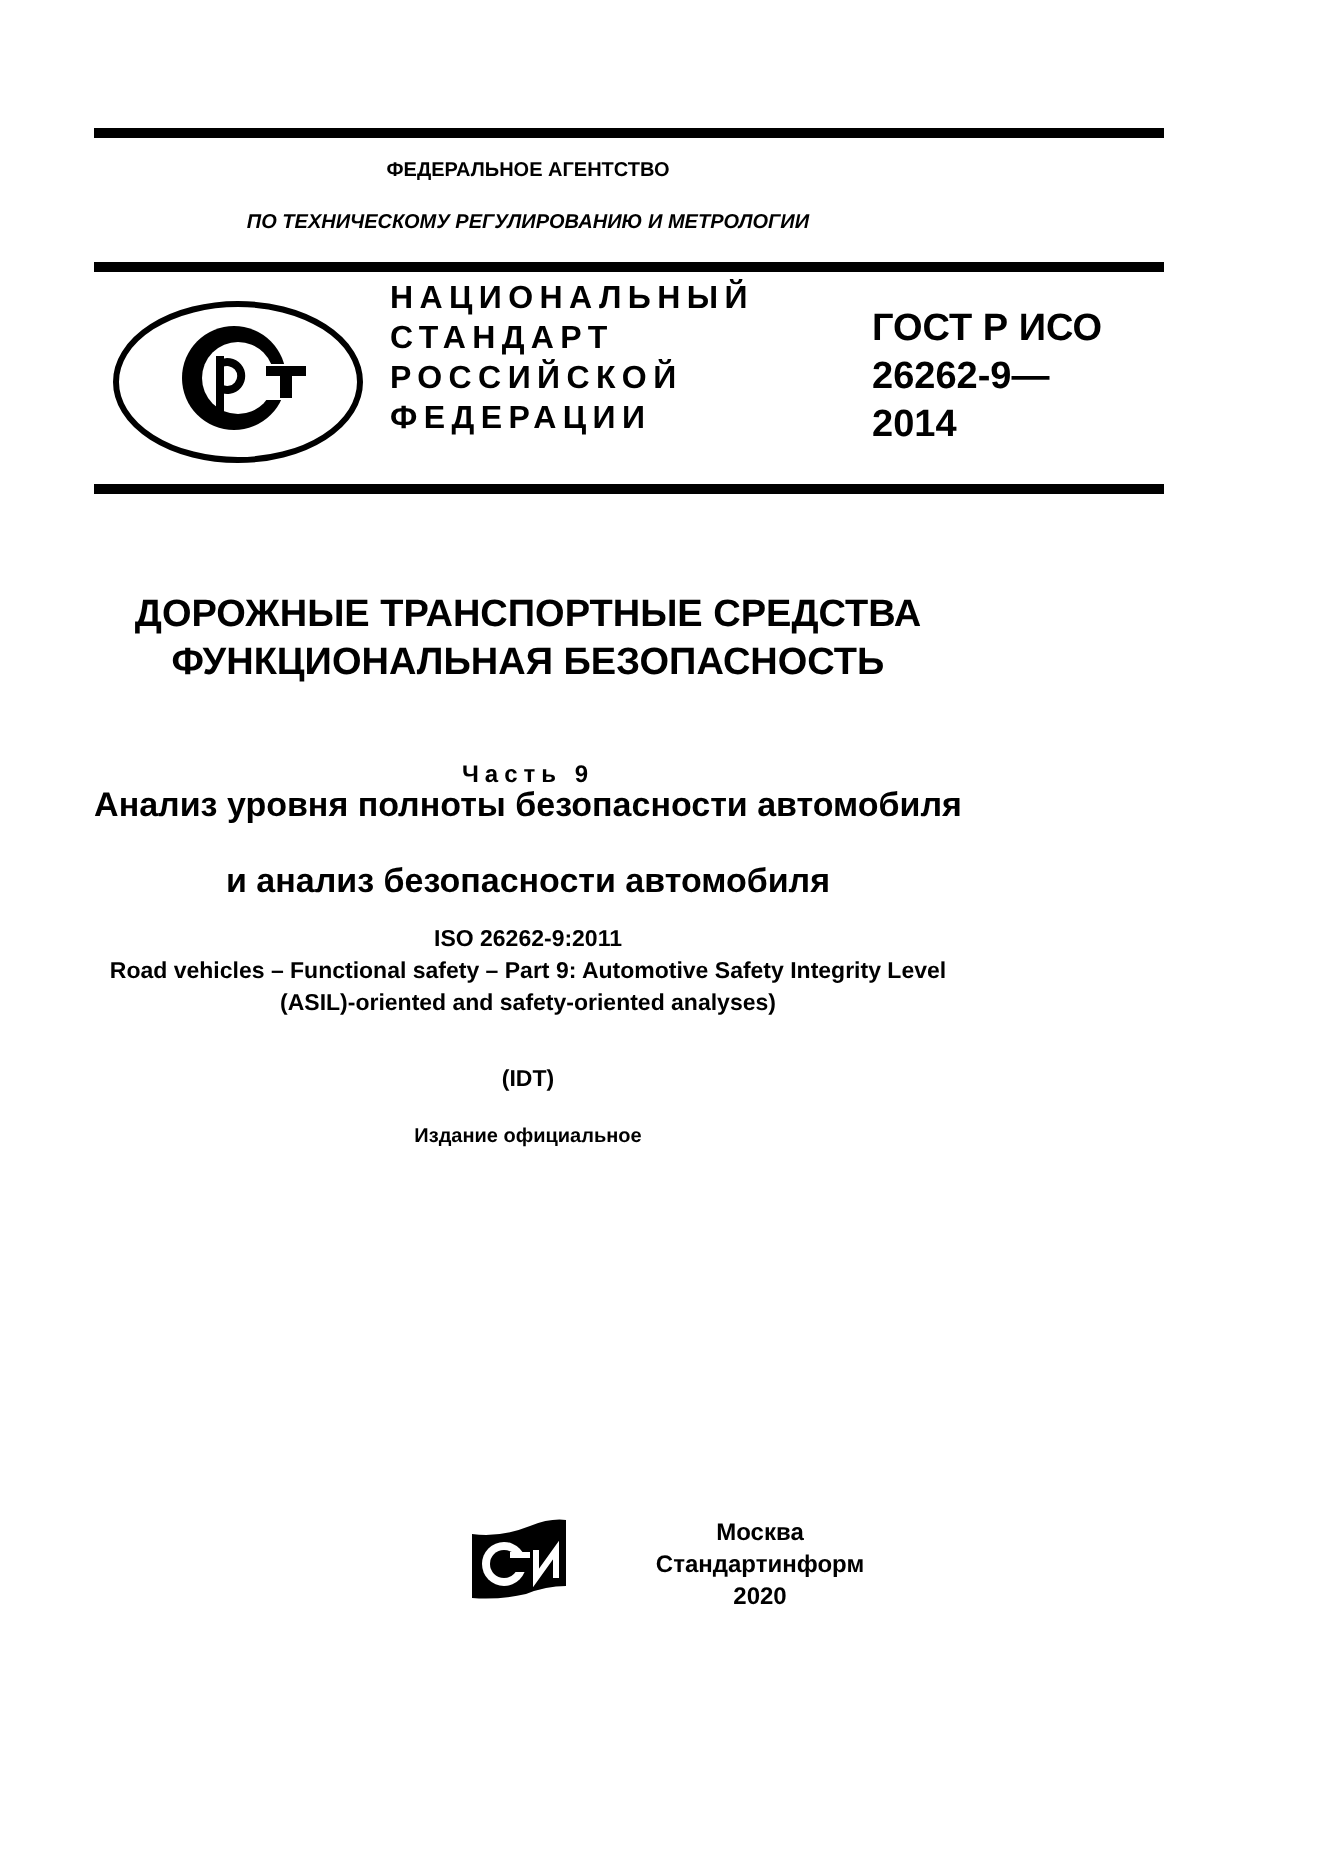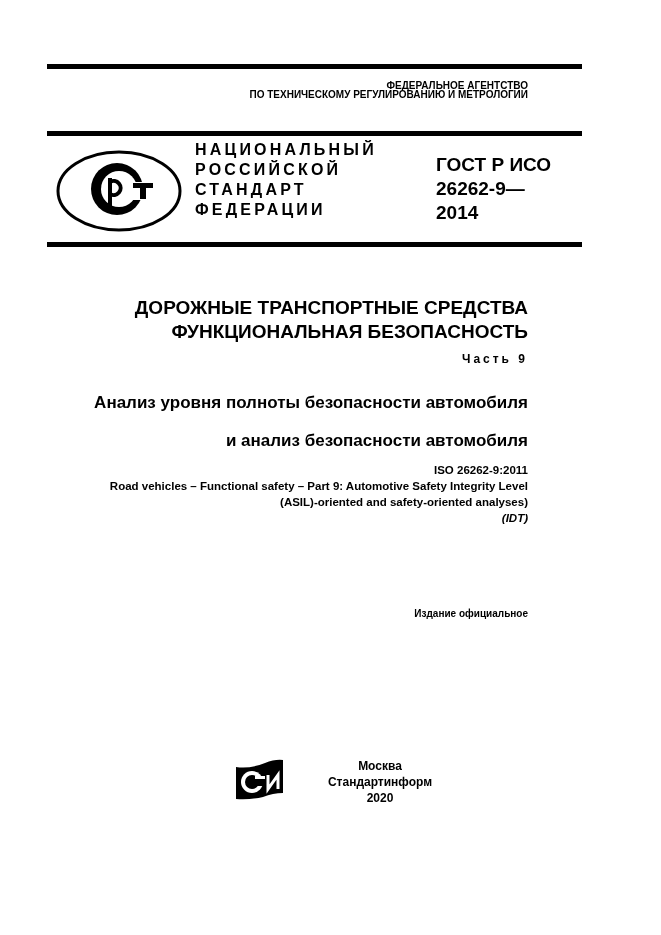--- a/index.html
+++ b/index.html
@@ -6,7 +6,7 @@
   body { width: 661px; height: 935px; position: relative; overflow: hidden;
          font-family: "Liberation Sans", sans-serif; color: #000; }
   .rule { position: absolute; left: 47px; width: 535px; height: 5px; background: #000; }
-  .center { position: absolute; left: 0; width: 528px; text-align: right; font-weight: bold; }
+  .center { position: absolute; left: 0; width: 528px; text-align: center; font-weight: bold; }
   .agency { font-size: 10px; }
   .std-col { position: absolute; left: 195px; width: 200px; text-align: left; font-weight: bold;
              font-size: 16px; letter-spacing: 3.2px; }

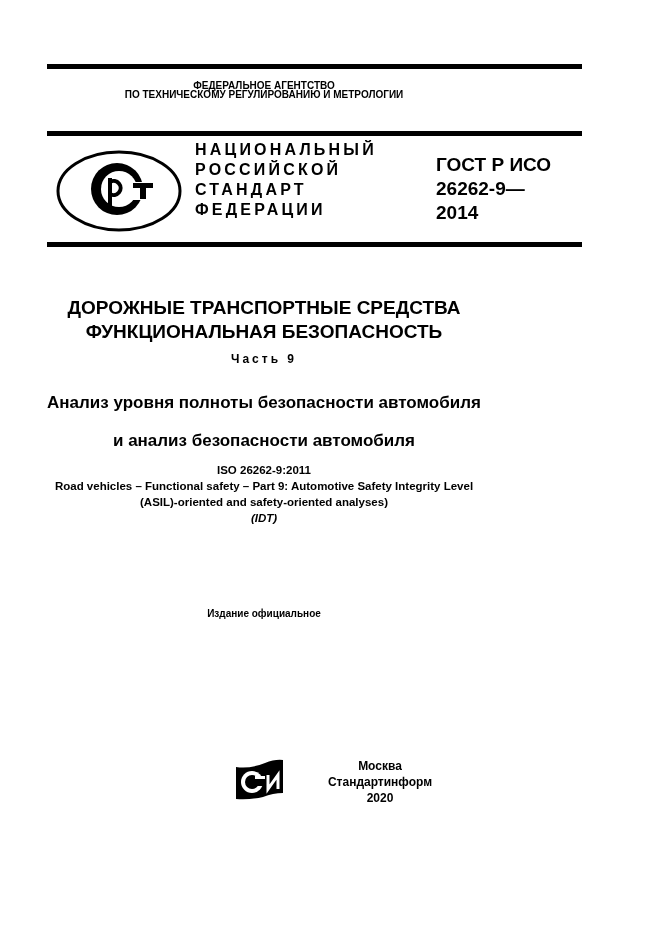--- a/index.html
+++ b/index.html
@@ -24,7 +24,7 @@
 
 <div class="rule" style="top:64px;"></div>
 <div class="center agency" style="top:80px;">ФЕДЕРАЛЬНОЕ АГЕНТСТВО</div>
-<div class="center agency" style="top:89px;">ПО ТЕХНИЧЕСКОМУ РЕГУЛИРОВАНИЮ И МЕТРОЛОГИИ</div>
+<div class="center agency" style="top:106px;font-style:italic;">ПО ТЕХНИЧЕСКОМУ РЕГУЛИРОВАНИЮ И МЕТРОЛОГИИ</div>
 <div class="rule" style="top:131px;"></div>
 
 <div style="position:absolute; left:55px; top:148px; width:128px; height:86px;">

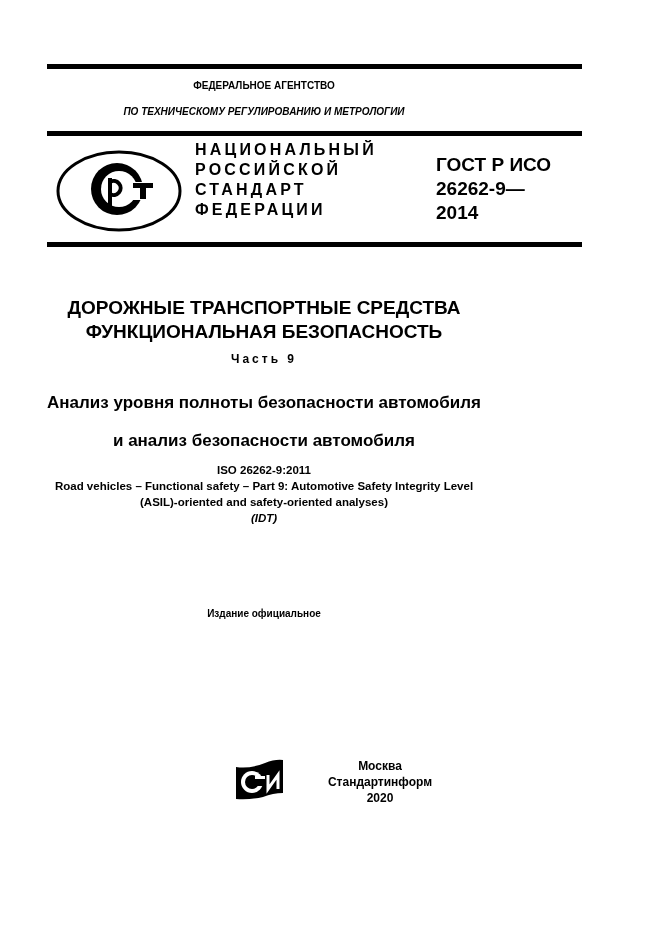--- a/index.html
+++ b/index.html
@@ -42,8 +42,8 @@
 
 <div class="std-col" style="top:140px;">
   <div>НАЦИОНАЛЬНЫЙ</div>
+  <div>СТАНДАРТ</div>
   <div>РОССИЙСКОЙ</div>
-  <div>СТАНДАРТ</div>
   <div>ФЕДЕРАЦИИ</div>
 </div>
 

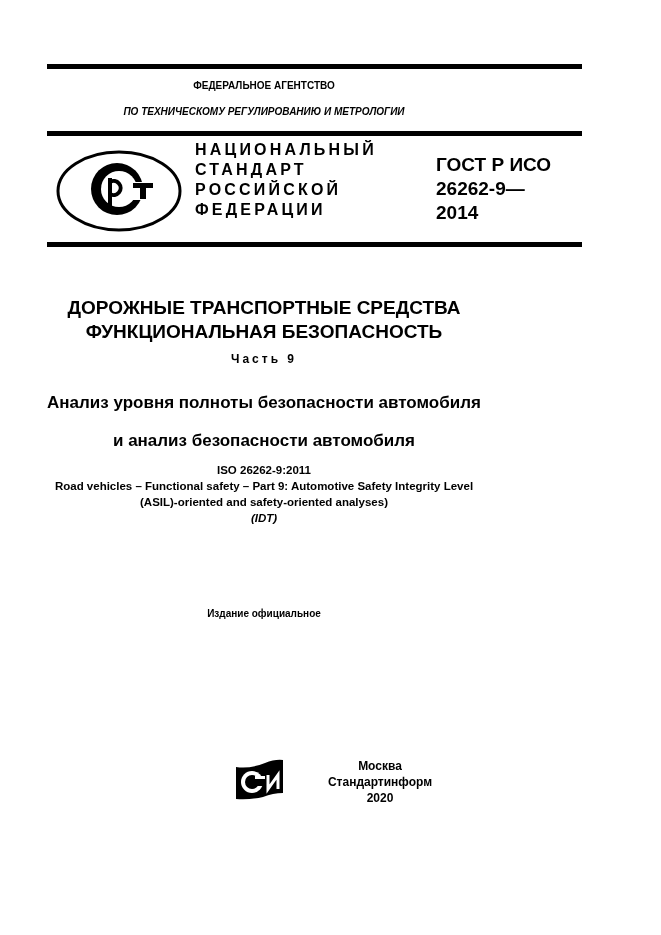--- a/index.html
+++ b/index.html
@@ -57,7 +57,7 @@
 
 <div class="center title" style="top:296px;">ДОРОЖНЫЕ ТРАНСПОРТНЫЕ СРЕДСТВА</div>
 <div class="center title" style="top:320px;">ФУНКЦИОНАЛЬНАЯ БЕЗОПАСНОСТЬ</div>
-<div class="center part" style="top:352px;">Часть 9</div>
+<div class="center part" style="top:380px;">Часть 9</div>
 <div class="center subtitle" style="top:392px;">Анализ уровня полноты безопасности автомобиля</div>
 <div class="center subtitle" style="top:414px;margin-top:16px;">и анализ безопасности автомобиля</div>
 

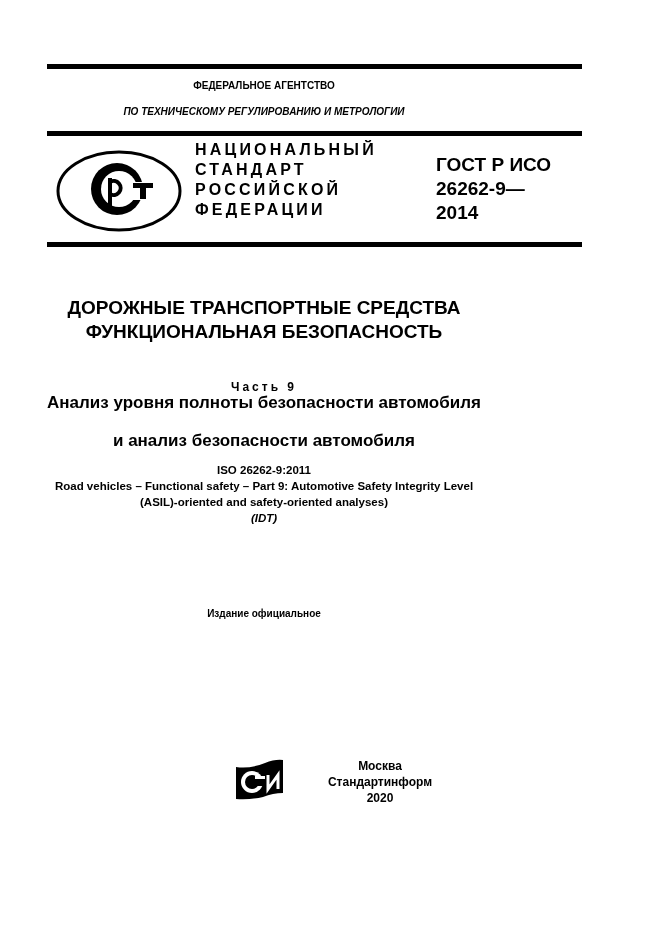--- a/index.html
+++ b/index.html
@@ -64,7 +64,7 @@
 <div class="center iso" style="top:462px;">ISO 26262-9:2011</div>
 <div class="center iso" style="top:478px;">Road vehicles – Functional safety – Part 9: Automotive Safety Integrity Level</div>
 <div class="center iso" style="top:494px;">(ASIL)-oriented and safety-oriented analyses)</div>
-<div class="center iso" style="top:510px;font-style:italic;">(IDT)</div>
+<div class="center iso" style="top:532px;">(IDT)</div>
 
 <div class="center edition" style="top:563px;margin-top:45px;">Издание официальное</div>
 

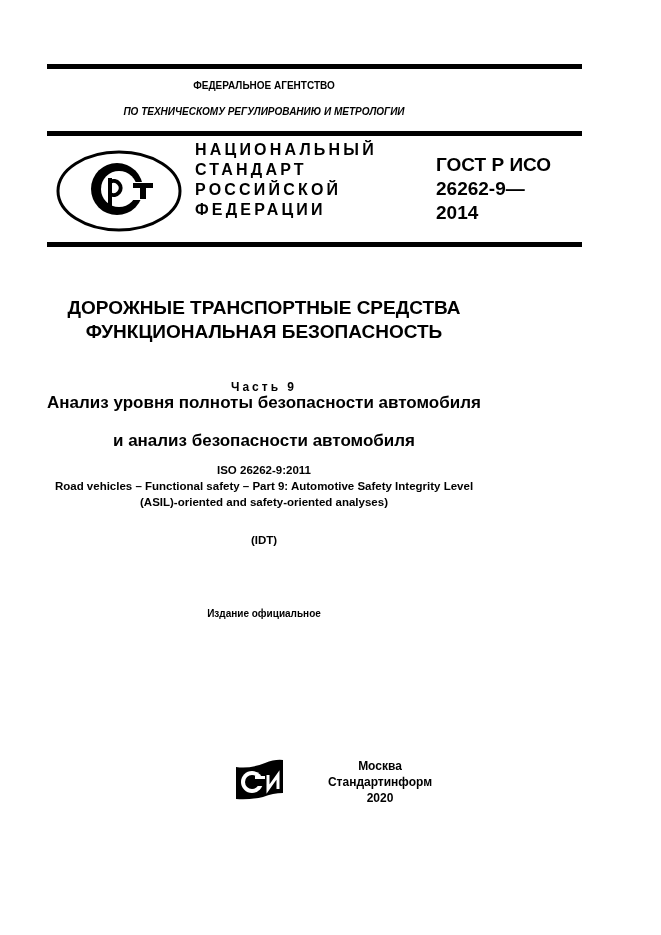--- a/index.html
+++ b/index.html
@@ -66,7 +66,7 @@
 <div class="center iso" style="top:494px;">(ASIL)-oriented and safety-oriented analyses)</div>
 <div class="center iso" style="top:532px;">(IDT)</div>
 
-<div class="center edition" style="top:563px;margin-top:45px;">Издание официальное</div>
+<div class="center edition" style="top:563px;">Издание официальное</div>
 
 <div style="position:absolute; left:235px; top:759px; width:50px; height:42px;">
   <svg width="50" height="42" viewBox="0 0 50 42">

